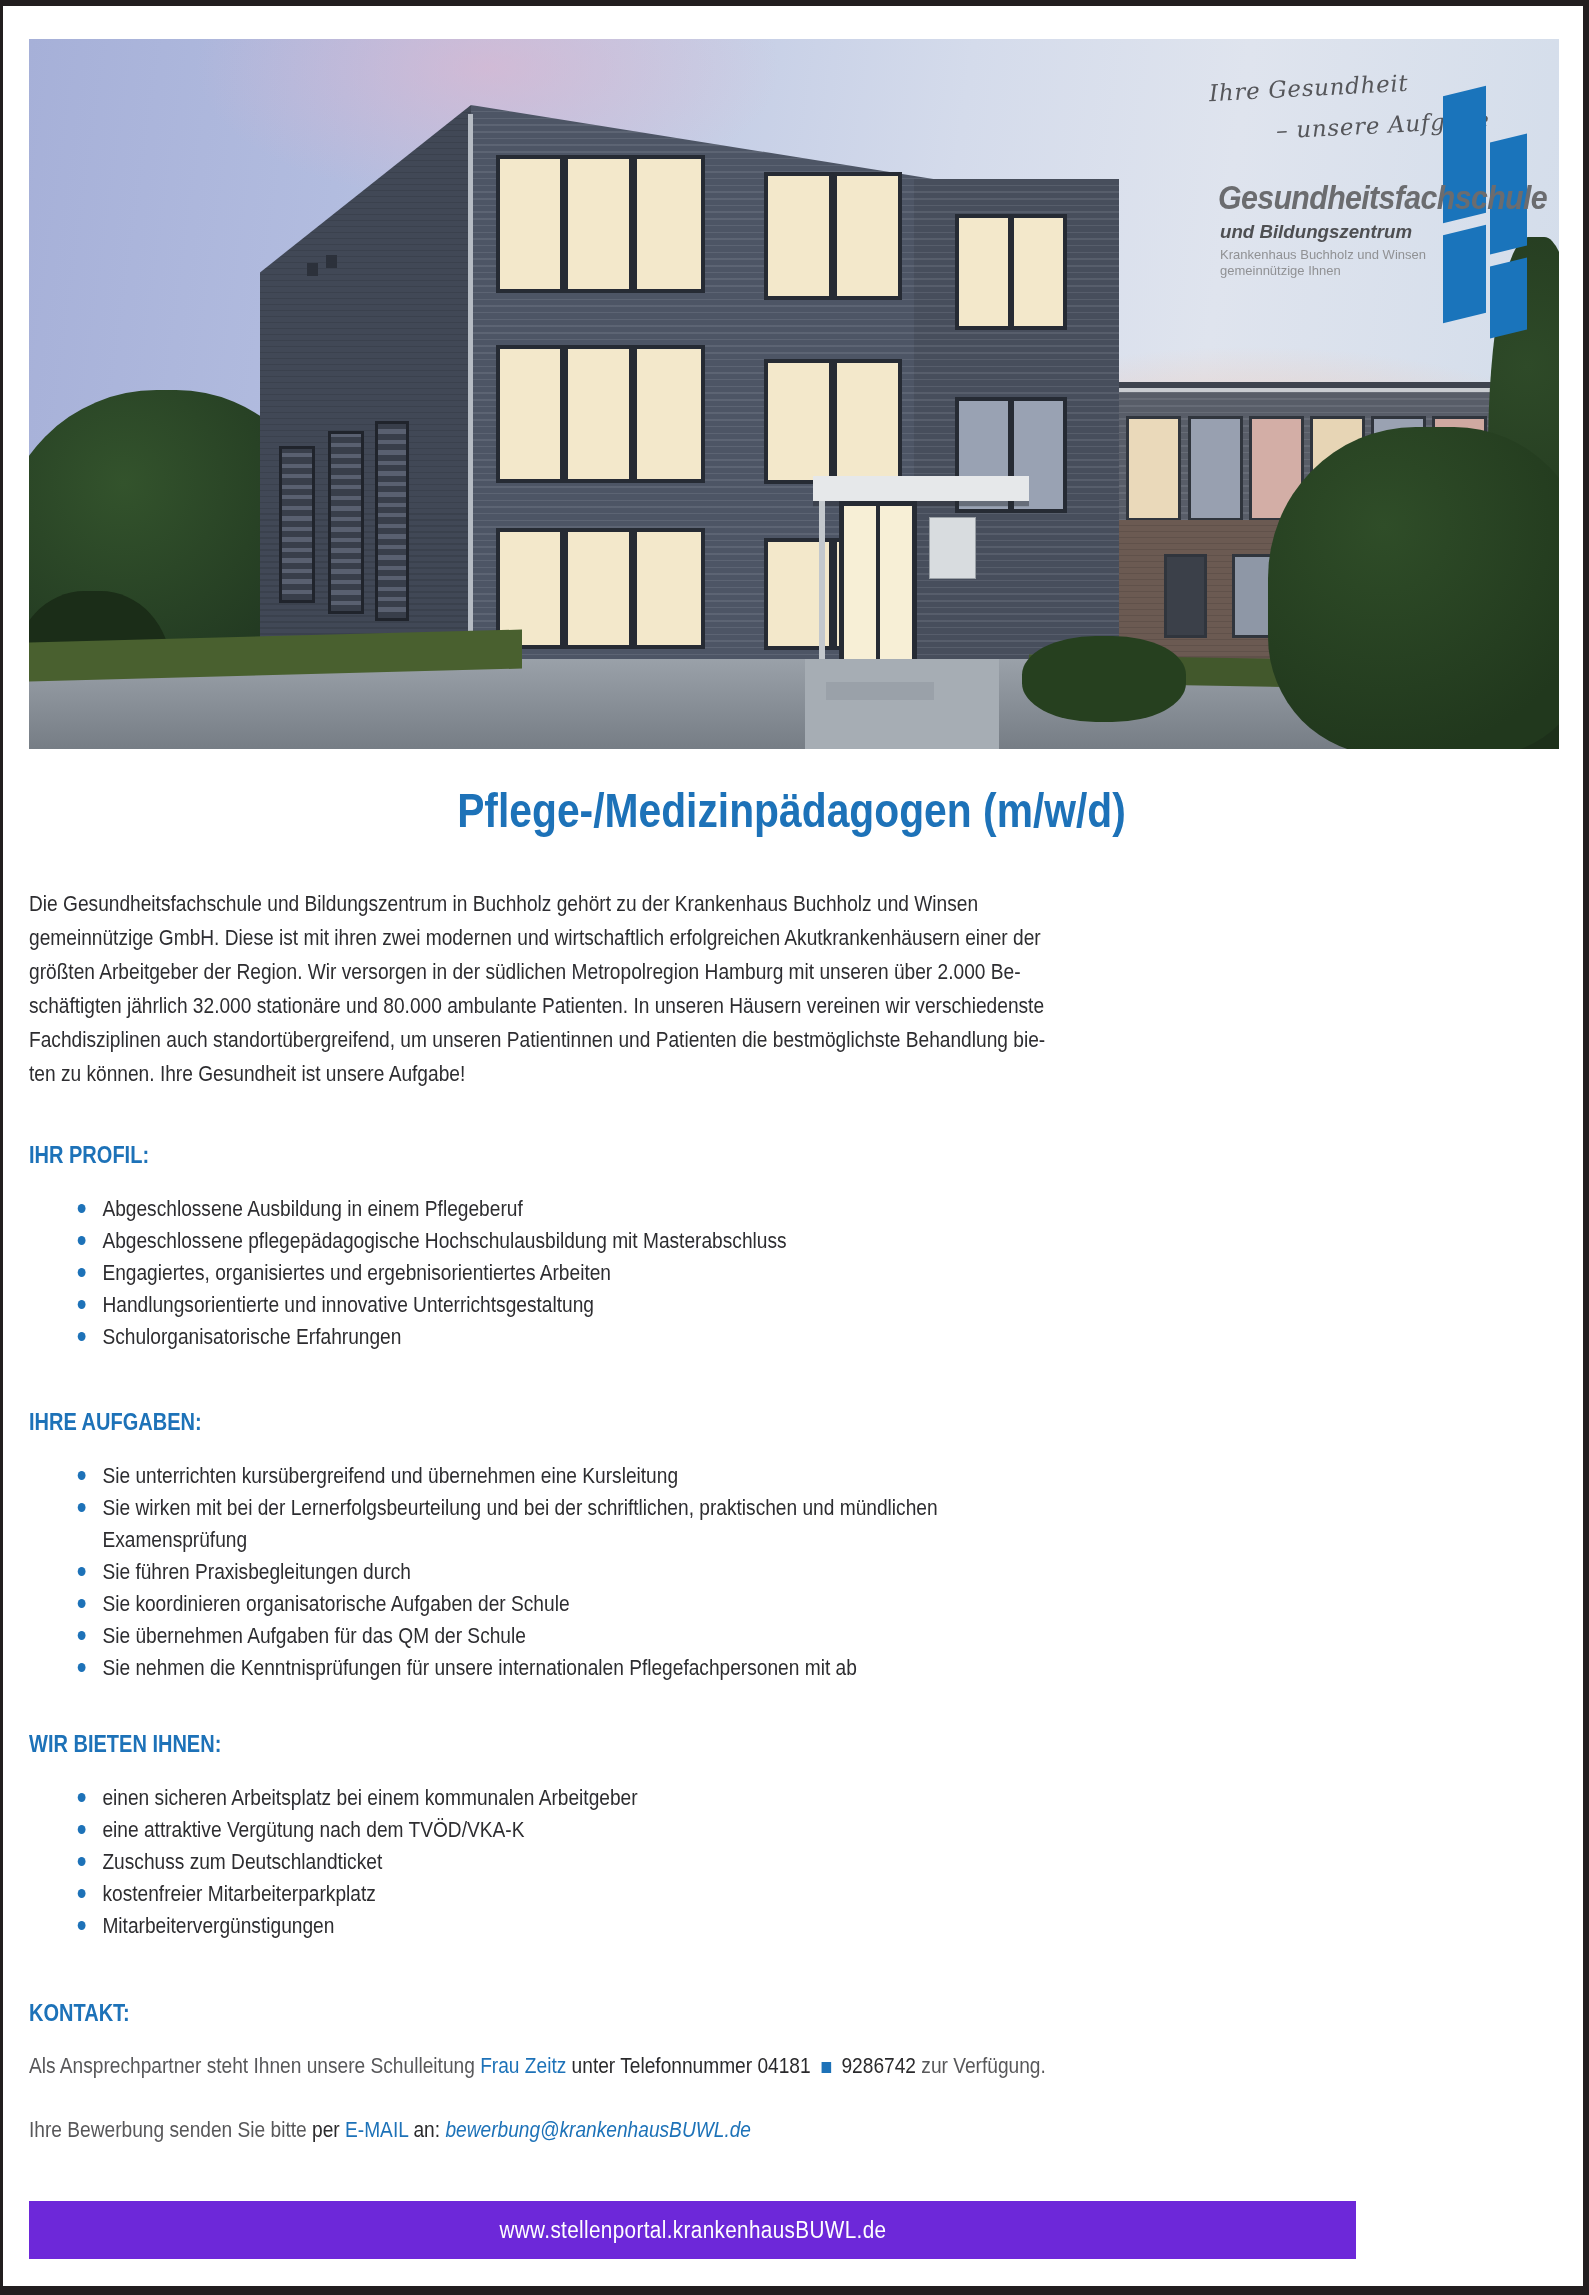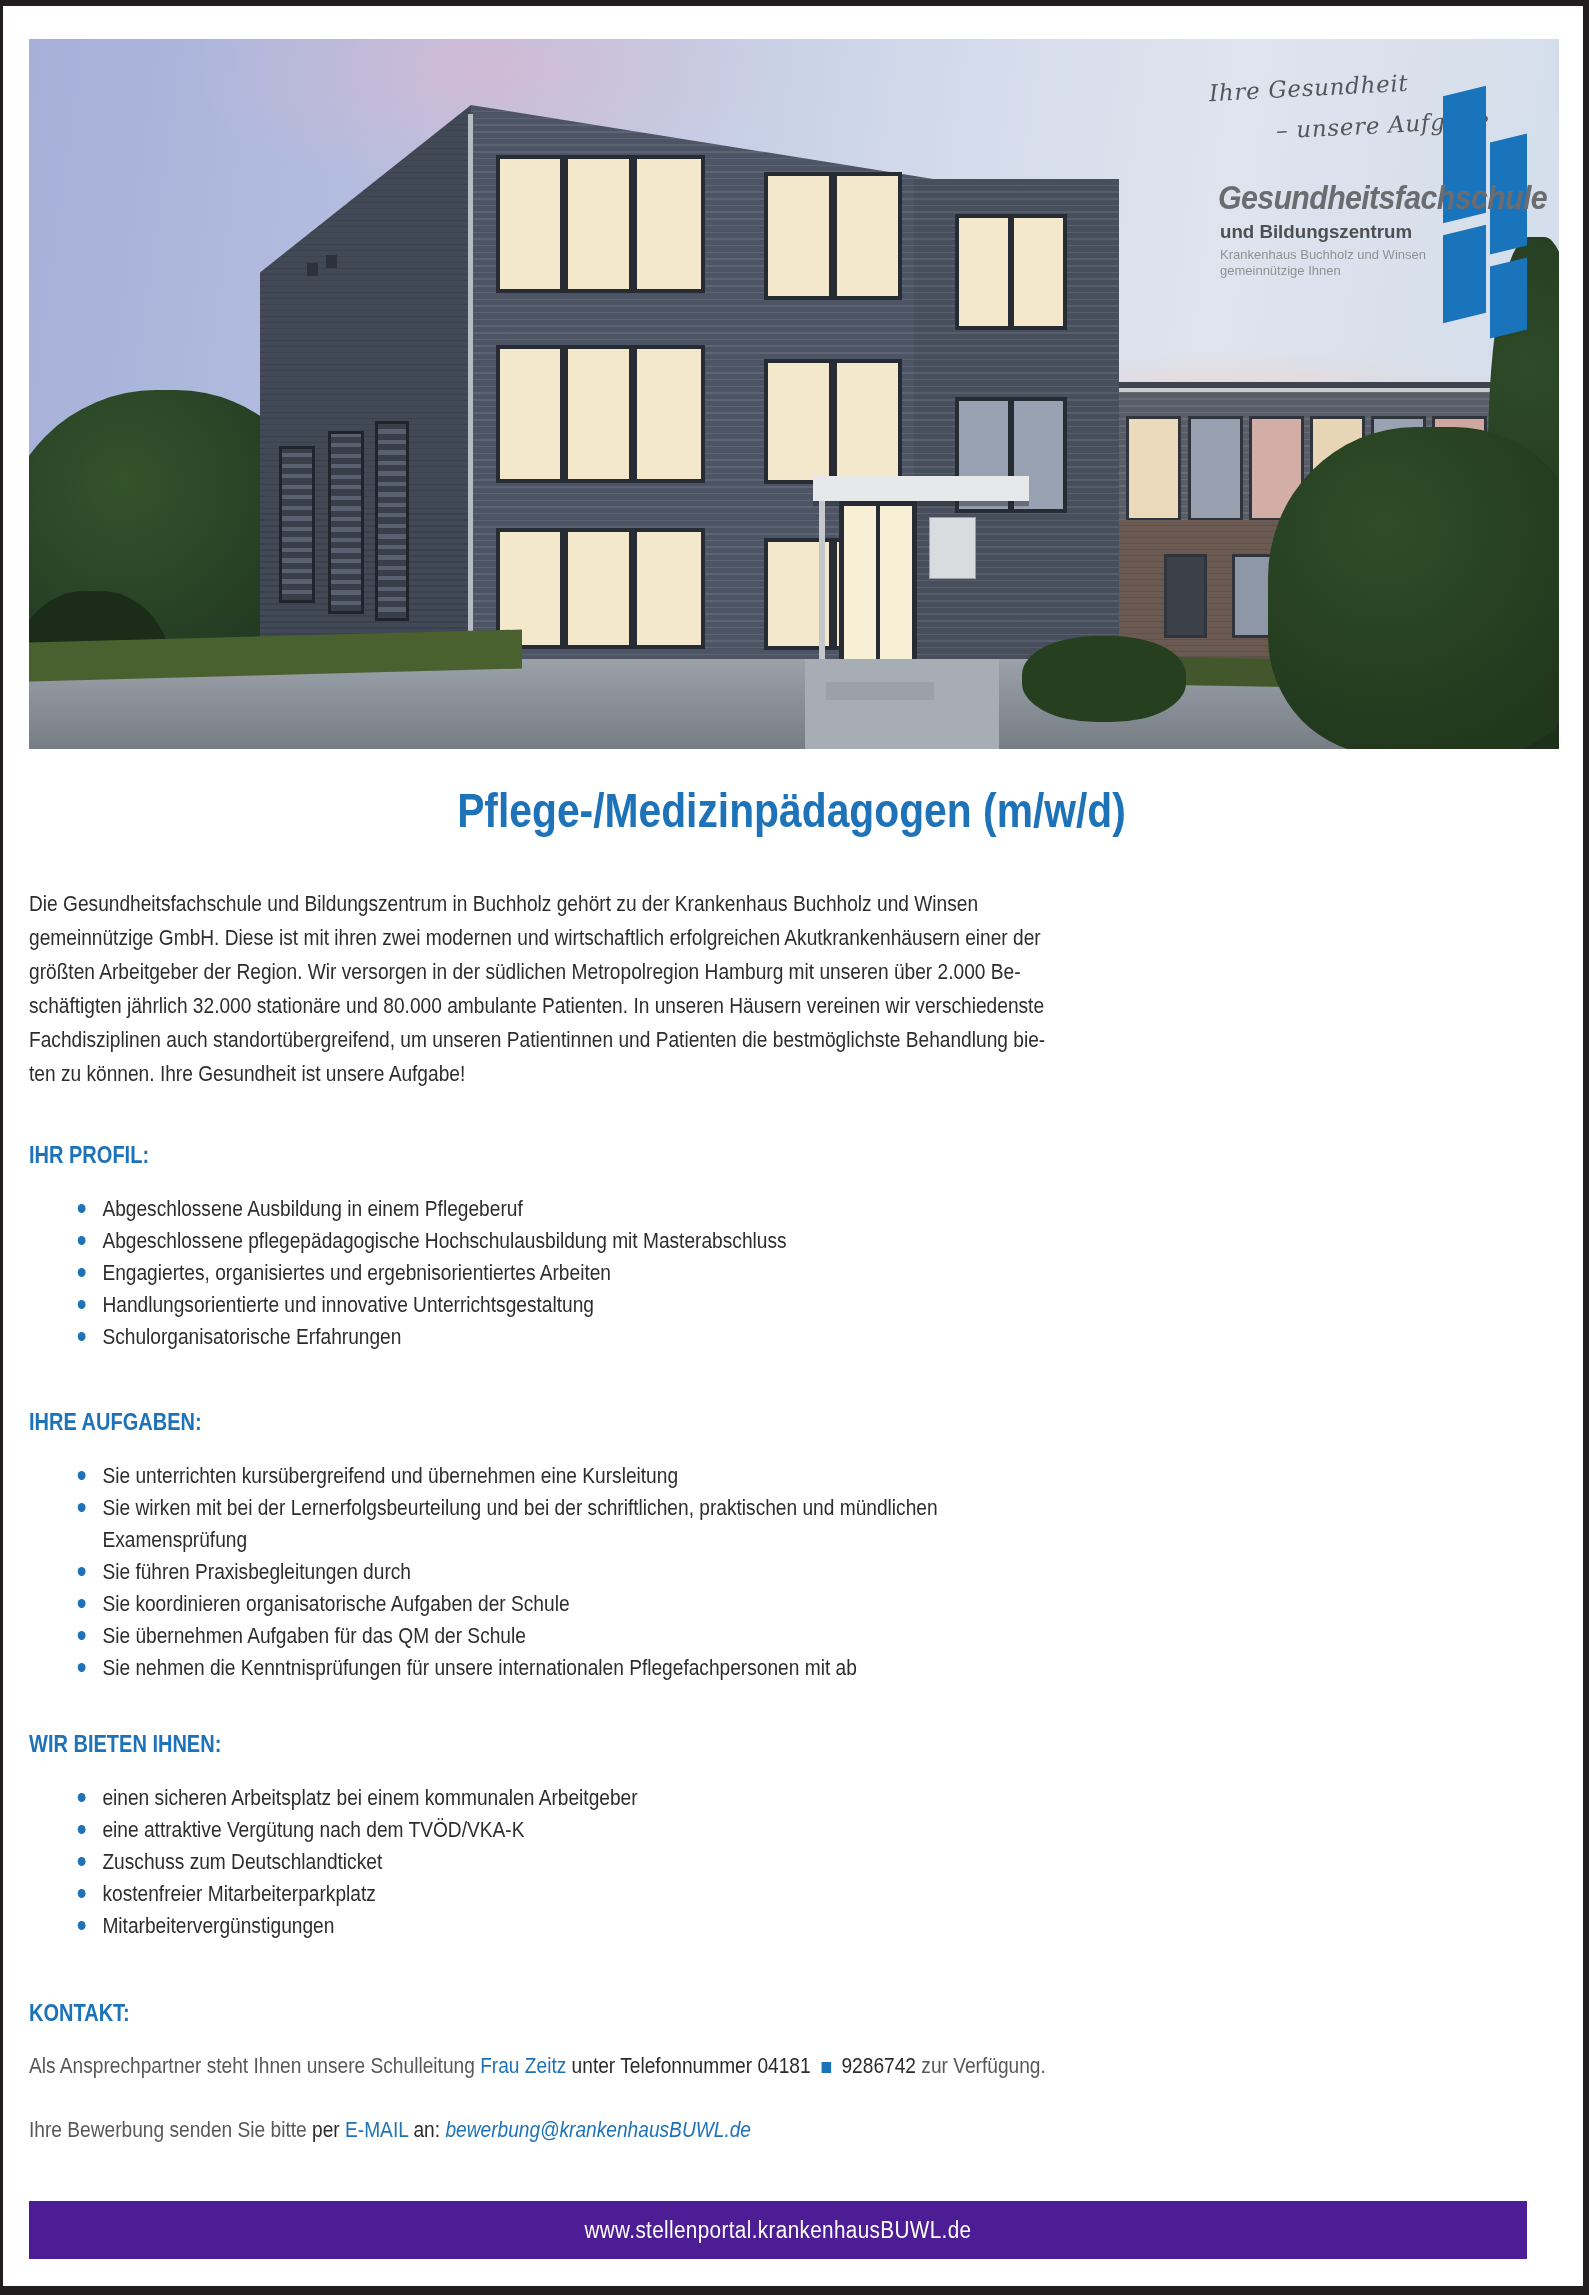--- a/index.html
+++ b/index.html
@@ -33,7 +33,7 @@
   .lbar{position:absolute;background:#1a74bb;transform:skewY(-14deg);}
   .logo-name{position:absolute;left:55px;top:110px;z-index:3;font-size:33px;font-style:italic;font-weight:600;
              color:#6b6c6f;transform:scaleX(0.92);transform-origin:0 0;white-space:nowrap;letter-spacing:-0.7px;}
-  .logo-sub{position:absolute;left:57px;top:152px;z-index:3;font-size:18.7px;font-weight:bold;color:#4e4f52;}
+  .logo-sub{position:absolute;left:57px;top:152px;z-index:3;font-size:18.7px;font-weight:bold;color:#4e4f52;font-style:italic;}
   .logo-org{position:absolute;left:57px;top:178px;z-index:3;font-size:13px;line-height:15.7px;color:#909194;}
 
   

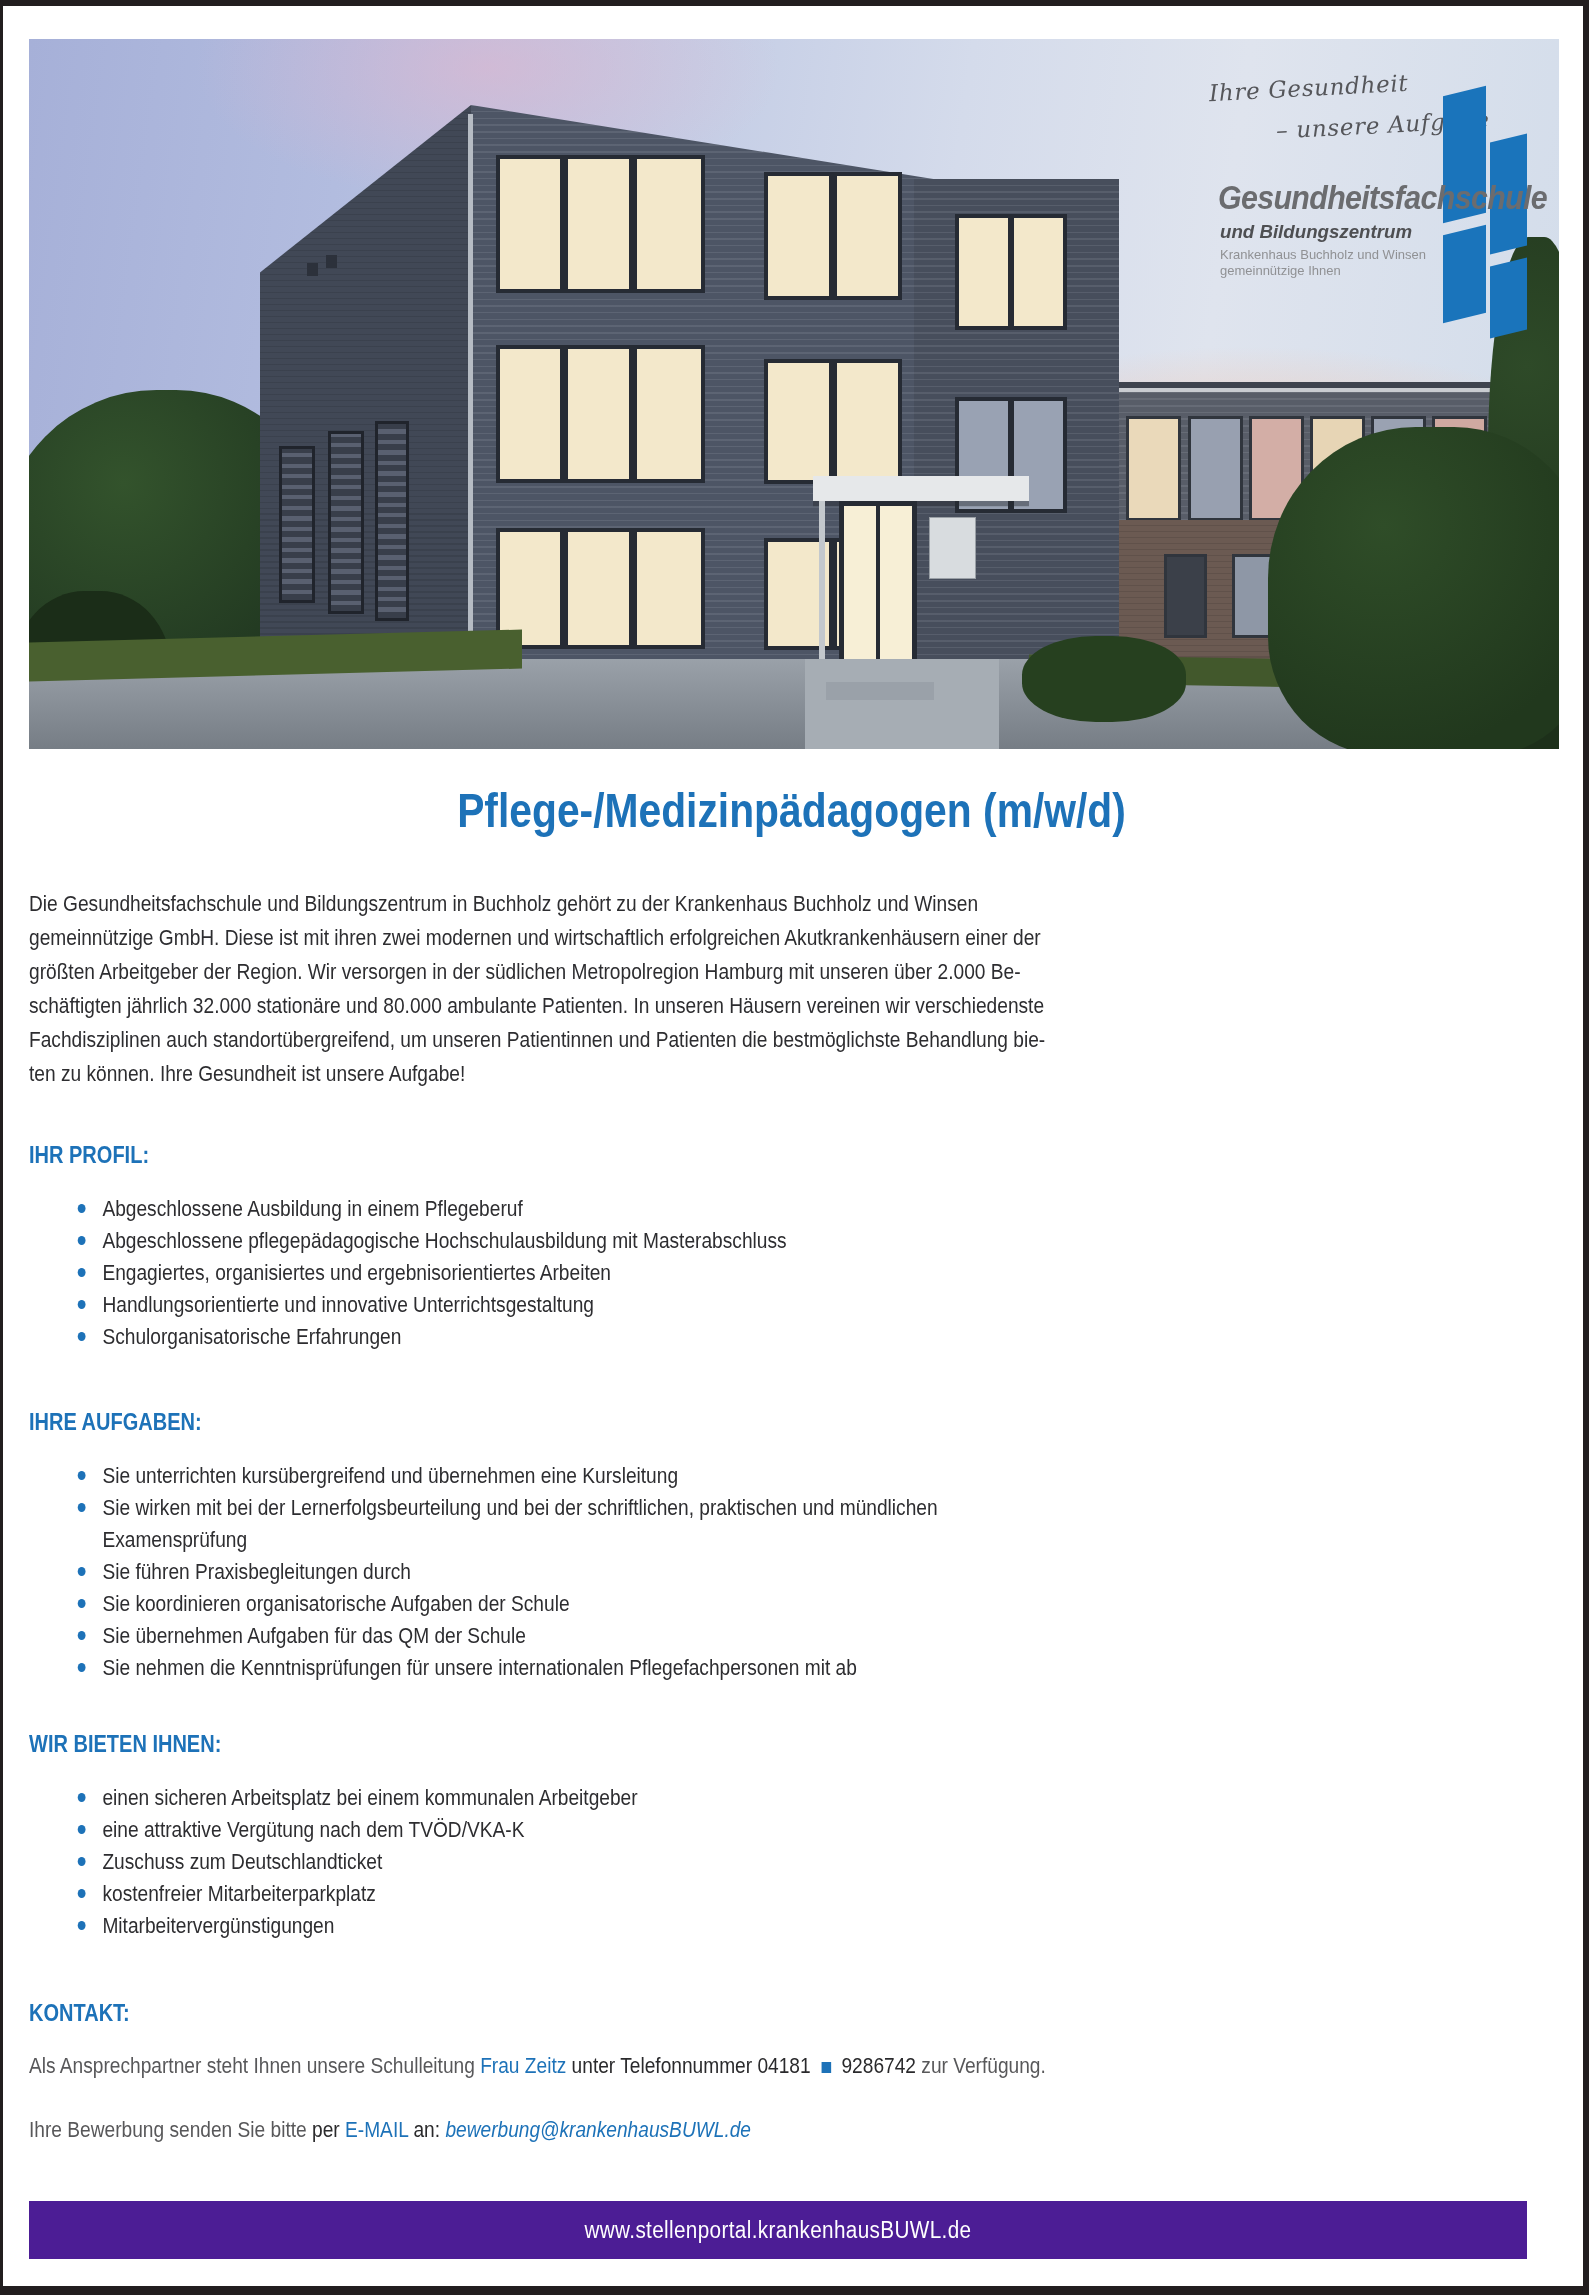--- a/index.html
+++ b/index.html
@@ -59,7 +59,7 @@
   .seg-square{display:inline-block;width:11.2px;height:11.2px;background:#1d72b8;margin:0 6px;}
 
   
-  .footer{position:absolute;left:26px;top:2195px;width:1498px;height:58px;background:#4c1d95;
+  .footer{position:absolute;left:26px;top:2195px;width:1327px;height:58px;background:#6d28d9;
           display:flex;align-items:center;justify-content:center;}
   .footer-inner{color:#ffffff;font-size:23px;letter-spacing:0.4px;
                 transform:scaleX(0.9);transform-origin:50% 50%;}

